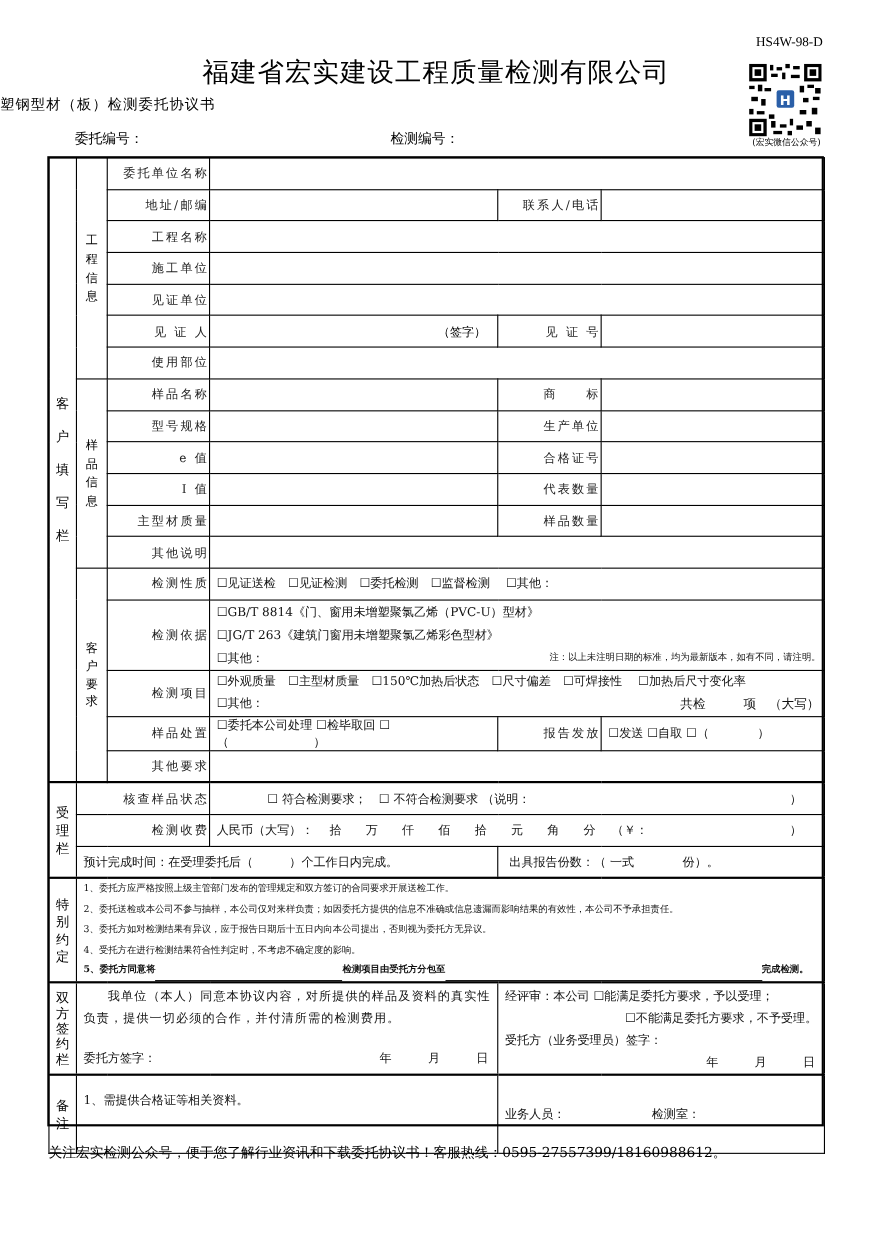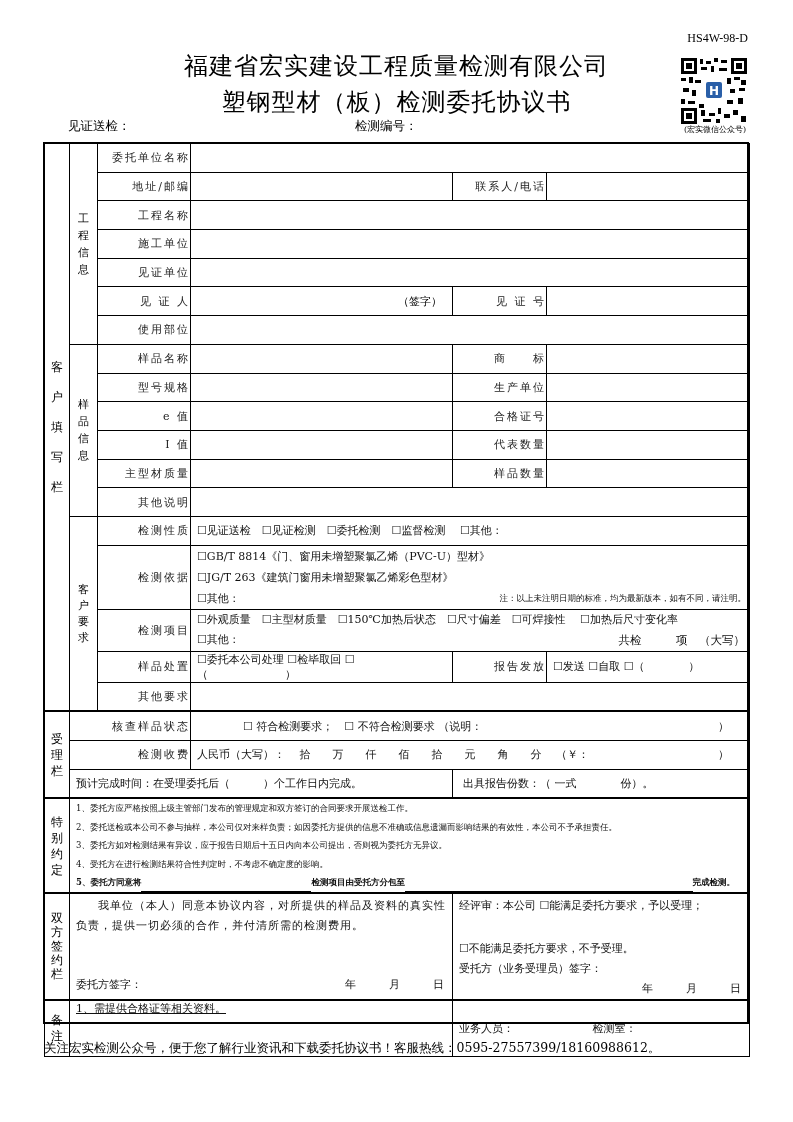--- a/index.html
+++ b/index.html
@@ -8,7 +8,7 @@
   .abs { position:absolute; }
   .code { right:45px; top:31px; font-size:12px; font-family:"Liberation Serif","DejaVu Serif",serif; }
   .title1 { left:0; width:793px; top:50px; text-align:center; font-size:24px; letter-spacing:1px; }
-  .title2 { left:0; width:793px; top:86px; text-align:center; font-size:24px; letter-spacing:1px; }
+  .title2 { left:0; width:793px; top:86px; font-size:13px; letter-spacing:1px; }
   .qr { left:681px; top:58px; width:66px; height:66px; }
   .qr-cap { left:676px; top:124px; width:78px; text-align:center; font-size:8px; }
   .noline { top:118px; font-size:12.5px; }

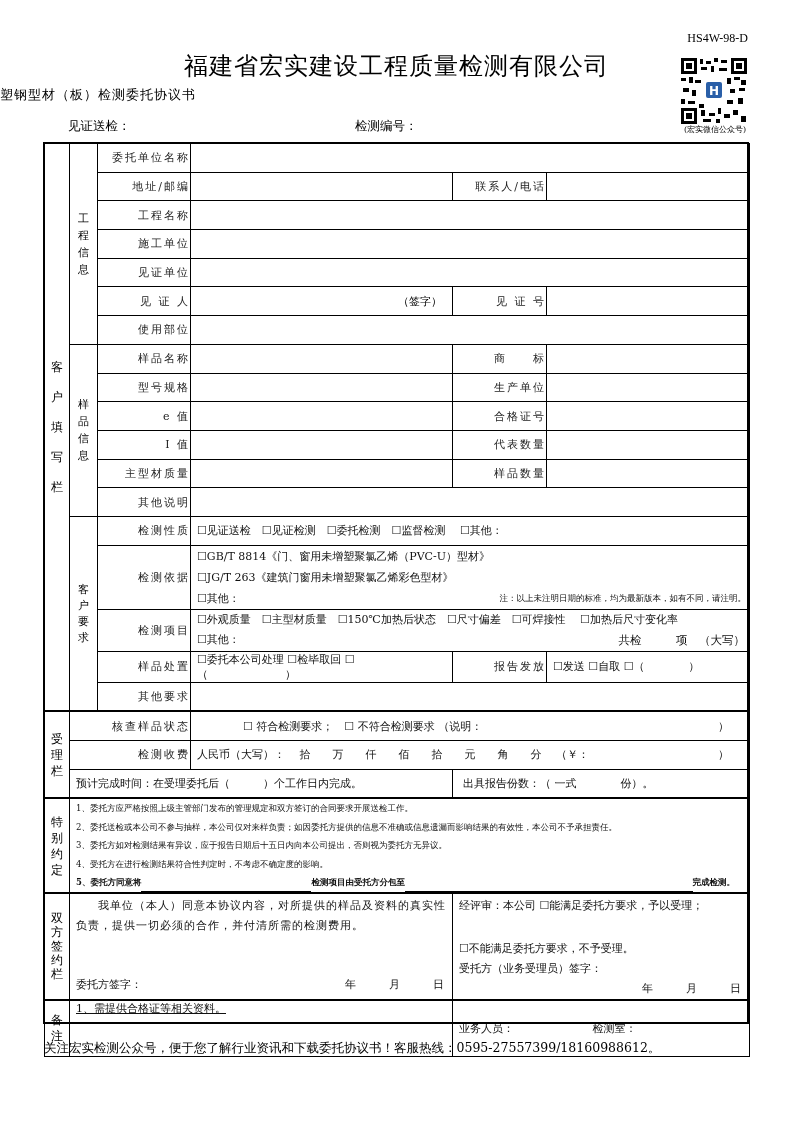--- a/index.html
+++ b/index.html
@@ -85,7 +85,7 @@
 </div>
 <div class="abs qr-cap">(宏实微信公众号)</div>
 
-<div class="abs noline" style="left:68px;">见证送检：</div>
+<div class="abs noline" style="left:68px;">委托编号：</div>
 <div class="abs noline" style="left:355px;">检测编号：</div>
 
 <table class="main">

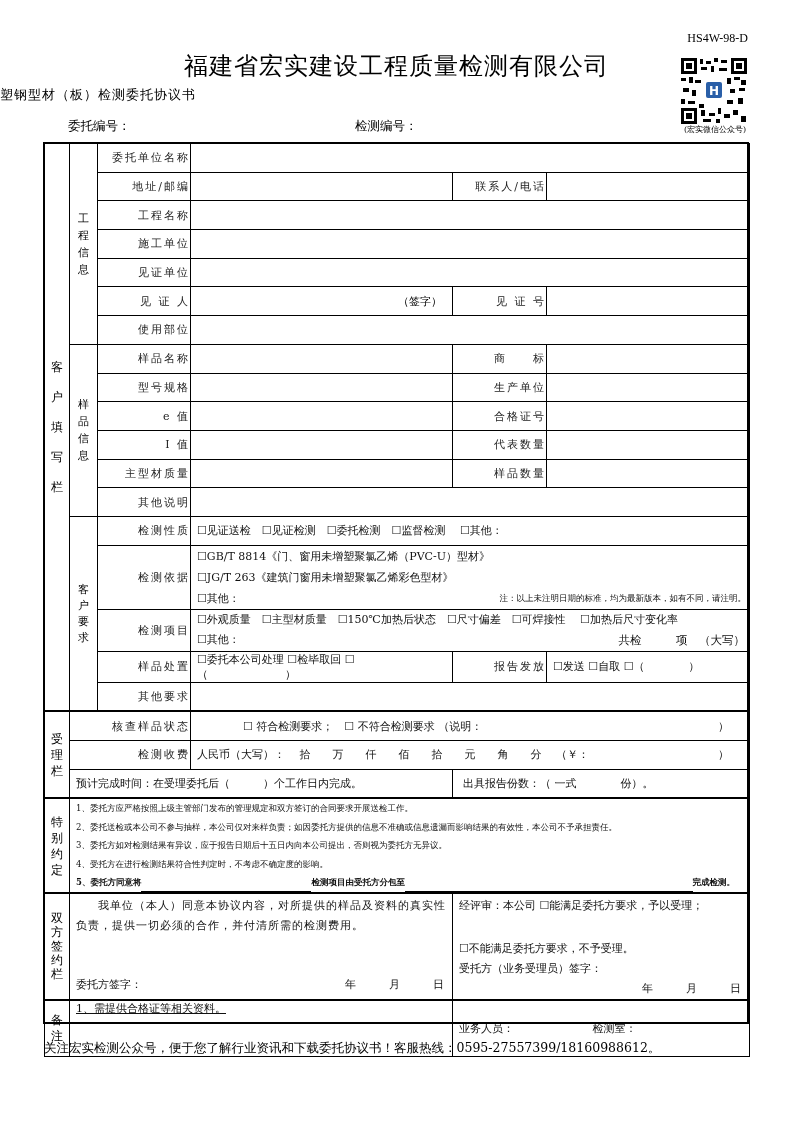--- a/index.html
+++ b/index.html
@@ -297,7 +297,7 @@
     </td>
     <td colspan="2" class="txt" style="vertical-align:top;position:relative;line-height:20px;padding-top:2px;">
       <div>经评审：本公司 ☐能满足委托方要求，予以受理；</div>
-      <div style="text-align:left;padding-right:6px;margin-top:23px;">☐不能满足委托方要求，不予受理。</div>
+      <div style="text-align:right;padding-right:6px;">☐不能满足委托方要求，不予受理。</div>
       <div>受托方（业务受理员）签字：</div>
       <div style="text-align:right;padding-right:8px;">年　　　月　　　日</div>
     </td>

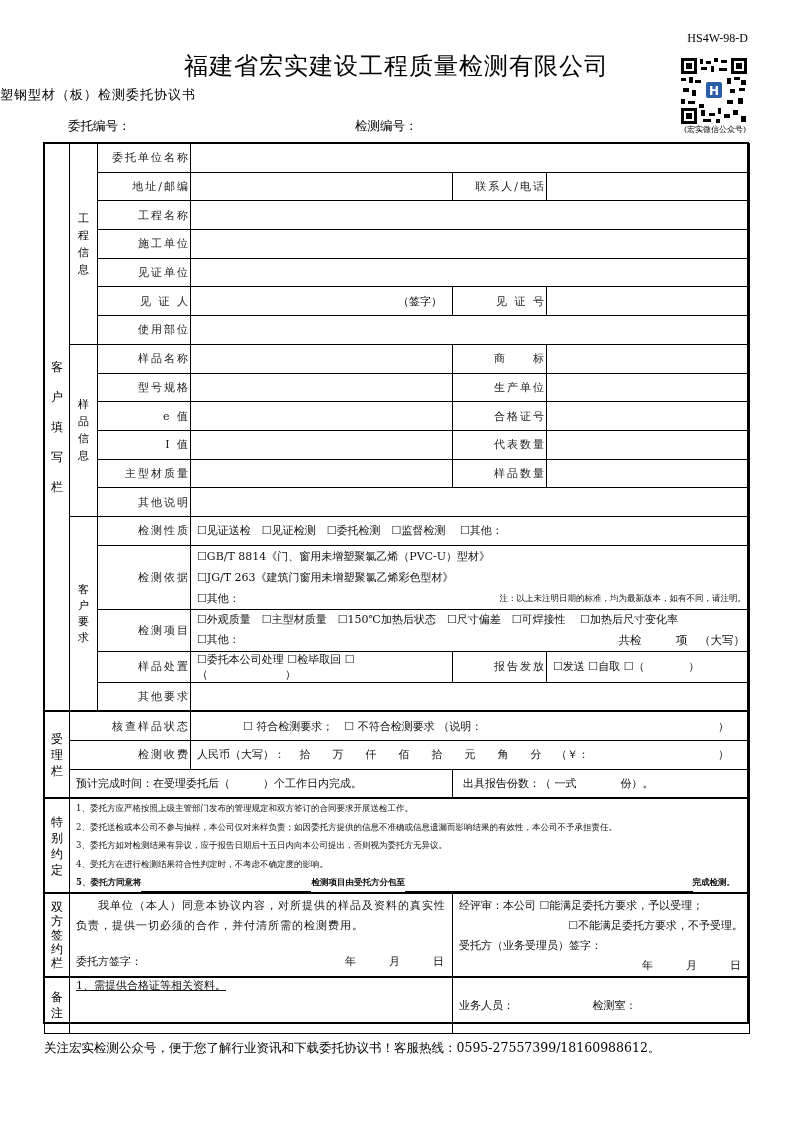--- a/index.html
+++ b/index.html
@@ -308,7 +308,7 @@
       <span style="margin:4px 0">备</span>
       <span style="margin:4px 0">注</span>
     </td>
-    <td colspan="3" class="txt" style="height:55px;vertical-align:top;padding-top:0;text-decoration:underline;">1、需提供合格证等相关资料。</td>
+    <td colspan="3" class="txt" style="height:55px;vertical-align:top;padding-top:15px;">1、需提供合格证等相关资料。</td>
     <td colspan="2" class="txt">
       <span style="display:inline-block;width:130px;">业务人员：</span>
       <span>检测室：</span>

